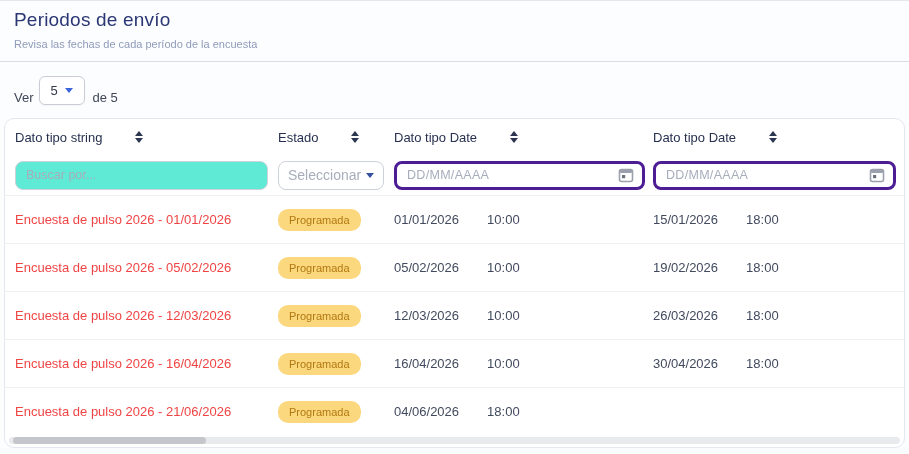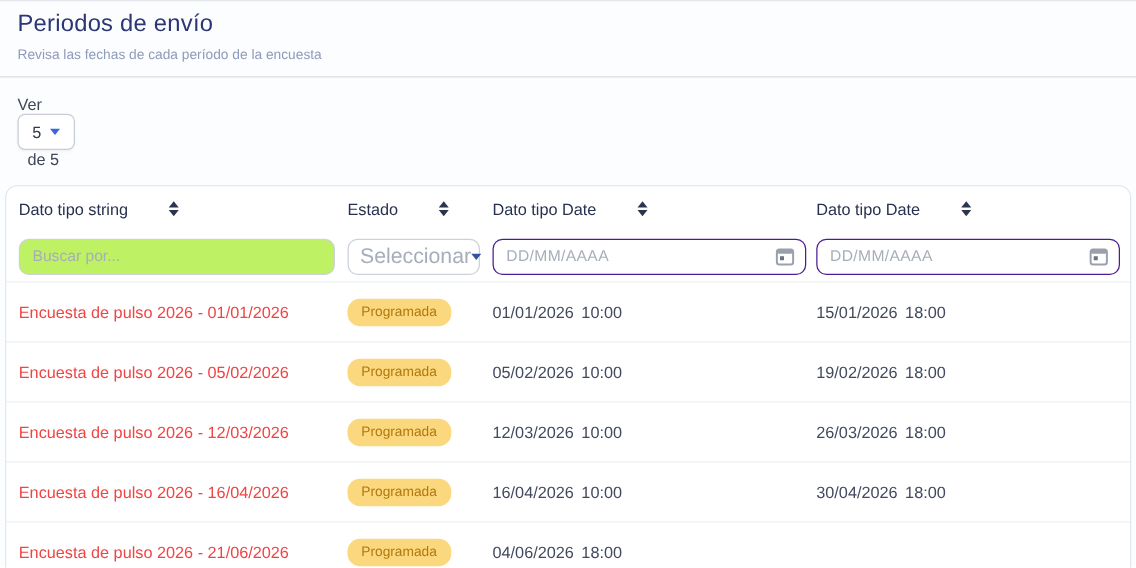--- a/index.html
+++ b/index.html
@@ -19,7 +19,7 @@
   .header-divider { border: none; border-top: 1px solid #d9dce3; margin-top: 11px; }
 
   
-  .toolbar { display: flex; align-items: flex-start; padding: 14px 14px 10px 14px; font-size: 13px; color: #3f4657; flex-direction: column; }
+  .toolbar { display: flex; align-items: flex-end; padding: 14px 14px 10px 14px; font-size: 13px; color: #3f4657; }
   .toolbar .ver-label { margin-right: 5px; }
   .page-size-box {
     width: 46px; height: 29px; background: #fff;

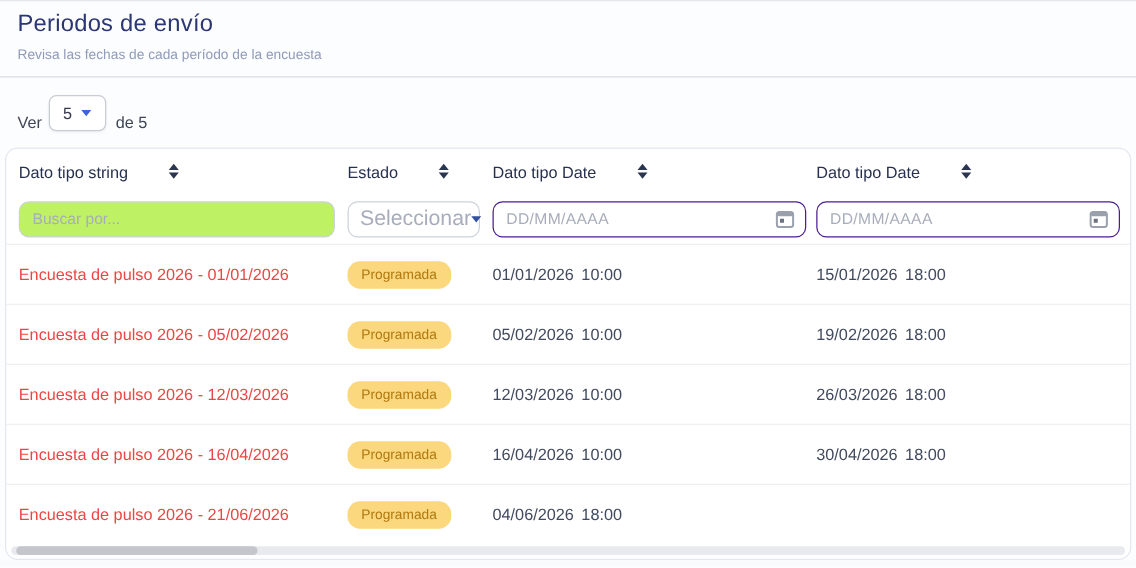--- a/index.html
+++ b/index.html
@@ -68,7 +68,7 @@
   .text-input {
     height: 29px; width: 253px;
     border: 1px solid #ccd1da; border-radius: 8px;
-    background: #bef264; padding: 0 10px;
+    background: #5eead4; padding: 0 10px;
     font-family: "Liberation Sans", sans-serif;
     font-size: 12.5px; color: #3f4657; outline: none;
   }

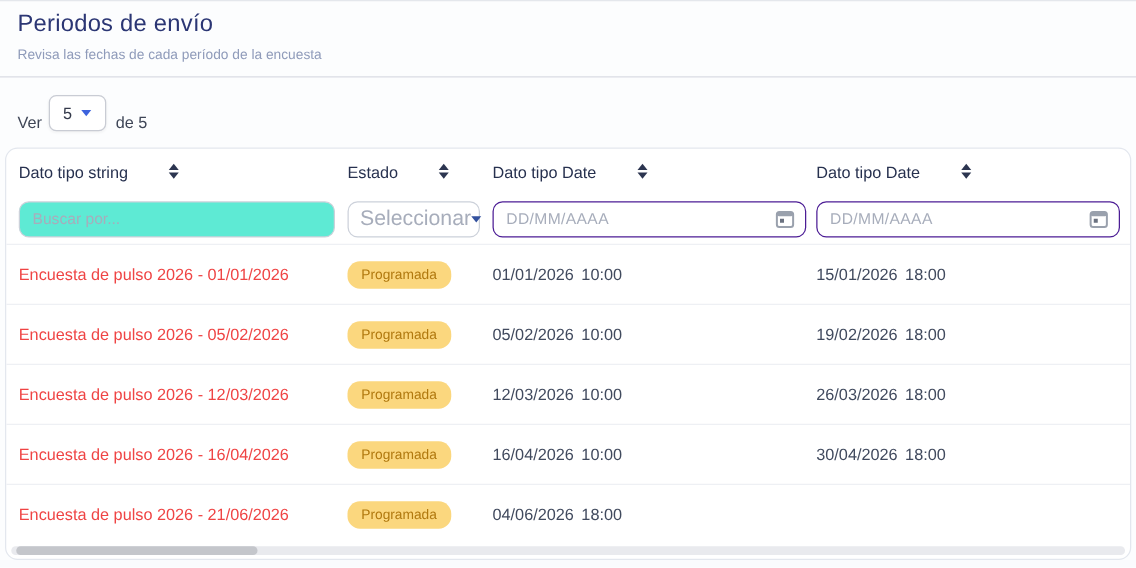--- a/index.html
+++ b/index.html
@@ -80,7 +80,7 @@
     display: flex; align-items: center; justify-content: space-between;
     cursor: pointer;
   }
-  .select-box .placeholder { font-size: 17px; color: #a7adbb; }
+  .select-box .placeholder { font-size: 14px; color: #a7adbb; }
   .select-box .caret-down { border-top-color: #33519e; }
   .date-input {
     height: 29px; width: calc(100% - 8px);

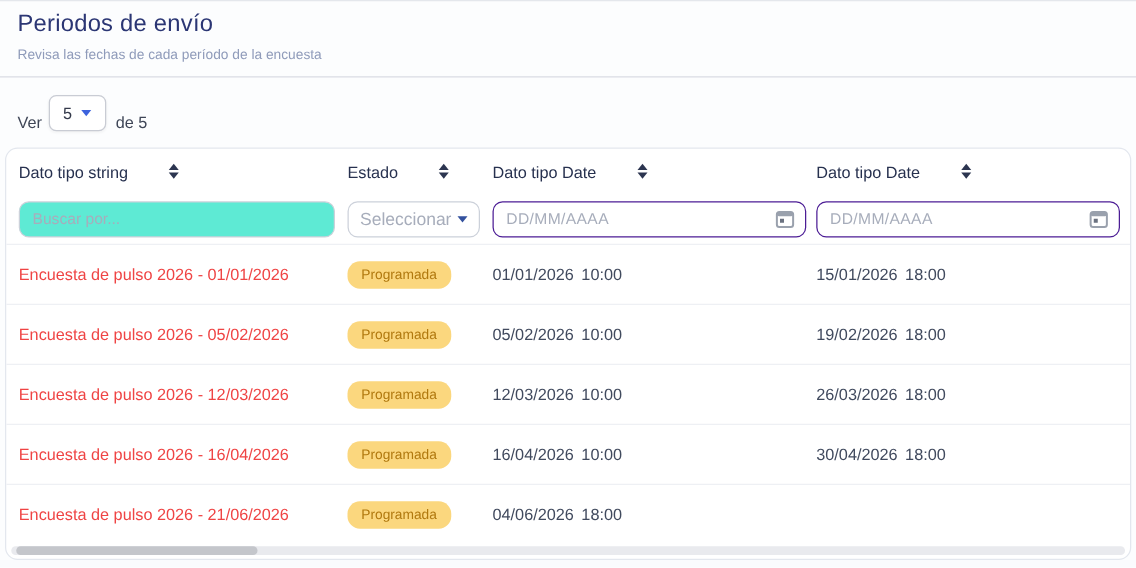--- a/index.html
+++ b/index.html
@@ -84,7 +84,7 @@
   .select-box .caret-down { border-top-color: #33519e; }
   .date-input {
     height: 29px; width: calc(100% - 8px);
-    border: 1px solid #4c1d95; border-radius: 8px;
+    border: 3px solid #4c1d95; border-radius: 8px;
     background: #fff; padding: 0 8px 0 10px;
     display: flex; align-items: center; justify-content: space-between;
     cursor: text;

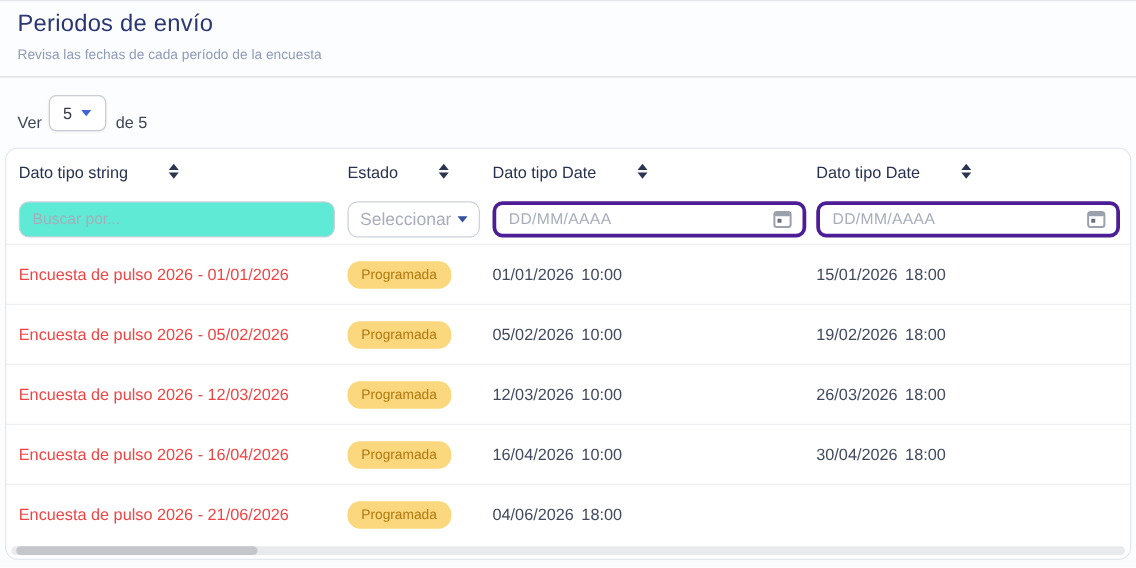--- a/index.html
+++ b/index.html
@@ -103,7 +103,7 @@
     font-size: 11px; font-weight: 500;
     padding: 5px 11px; border-radius: 10px;
   }
-  .dt .time { margin-left: 6px; }
+  .dt .time { margin-left: 28px; }
 
   
   .hscroll-track {

